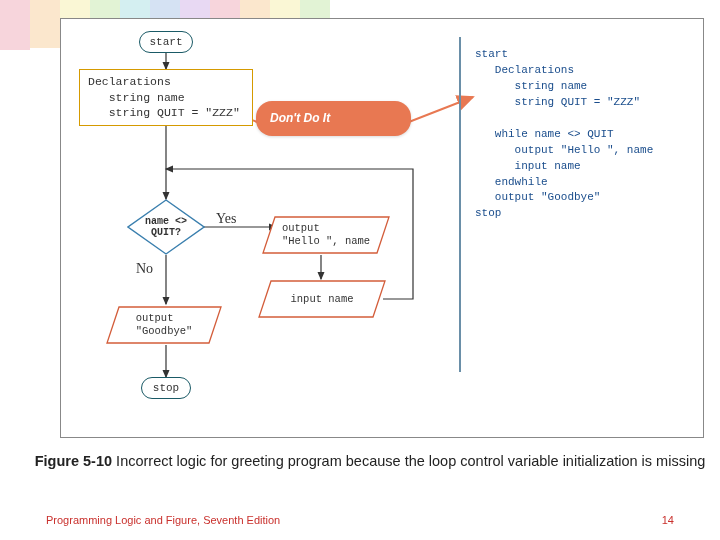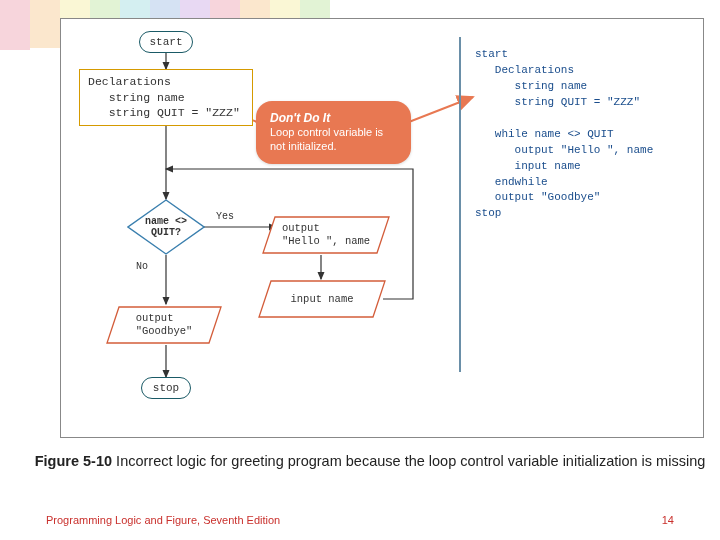--- a/index.html
+++ b/index.html
@@ -190,7 +190,6 @@
 
   <div class="callout" style="left:195px; top:82px;">
     <b>Don't Do It</b><br>
-    <span>Loop control variable is not initialized.</span>
   </div>
 
   <div class="diamond" style="left:66px; top:180px;">

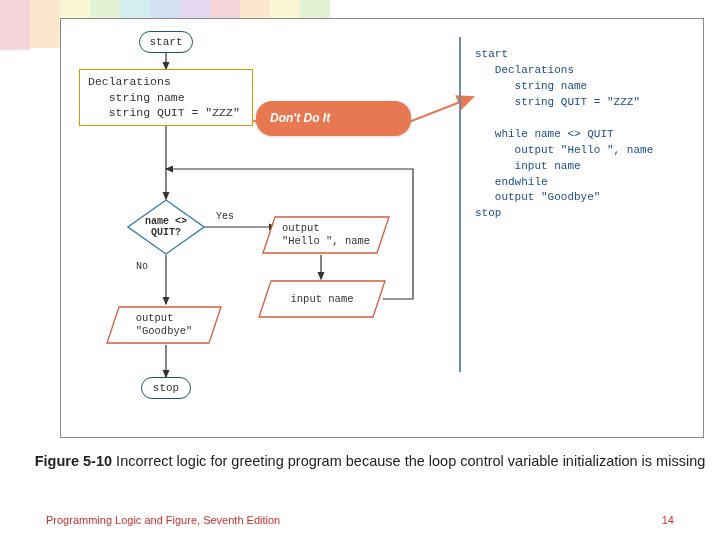--- a/index.html
+++ b/index.html
@@ -115,8 +115,8 @@
 
   .label {
     position: absolute;
-    font-family: Liberation Mono, monospace;
-    font-size: 10px;
+    font-family: Liberation Serif, serif;
+    font-size: 14px;
     color: #333;
   }
 

